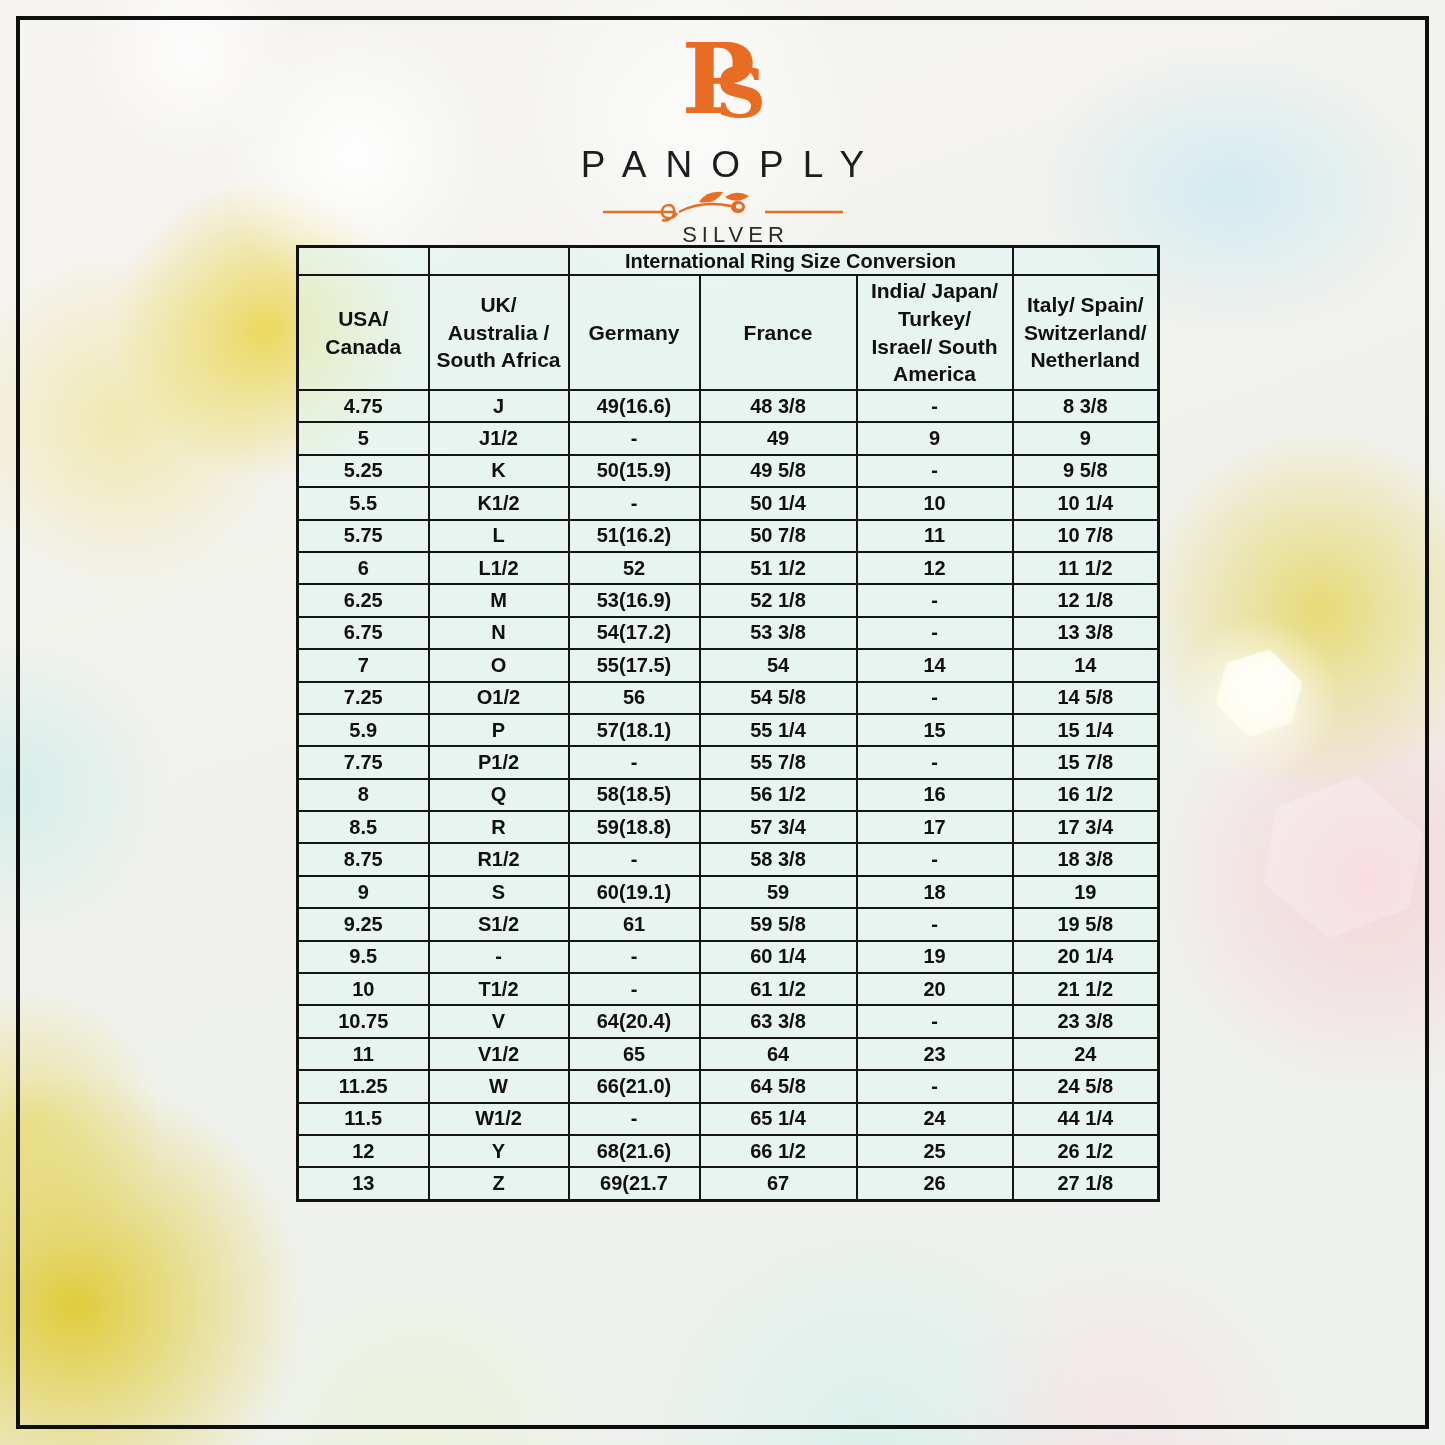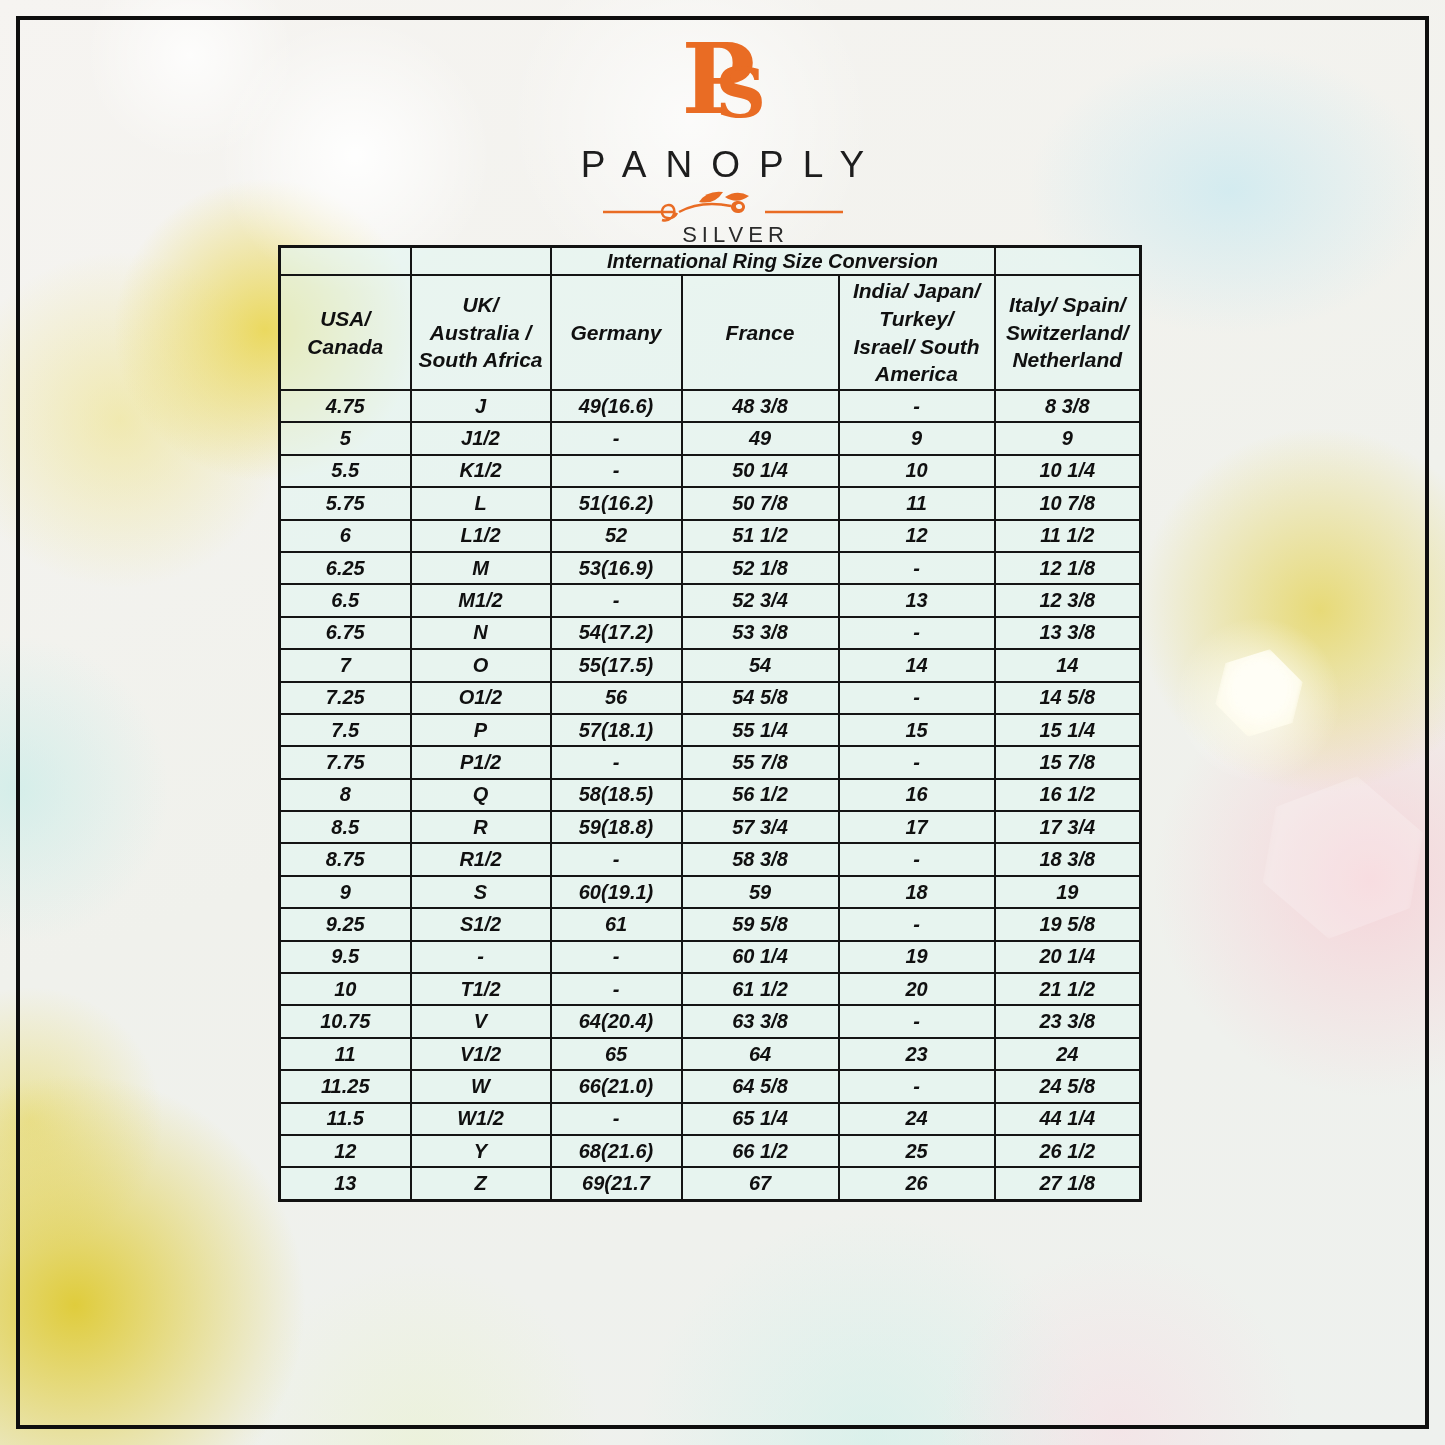--- a/index.html
+++ b/index.html
@@ -49,8 +49,8 @@
   .subbrand{margin-top:-4px;font-size:22px;font-weight:400;letter-spacing:5px;text-indent:5px;color:#2b2b2b;margin-left:21px;}
   
   .ring-table{
-    position:absolute;left:278px;top:245px;width:861px;
-    border-collapse:collapse;table-layout:fixed;border:3px solid #121212;font-style:italic;
+    position:absolute;left:296px;top:245px;width:861px;
+    border-collapse:collapse;table-layout:fixed;border:3px solid #121212;
   }
   .ring-table th,.ring-table td{
     border:2px solid #141414;text-align:center;vertical-align:middle;

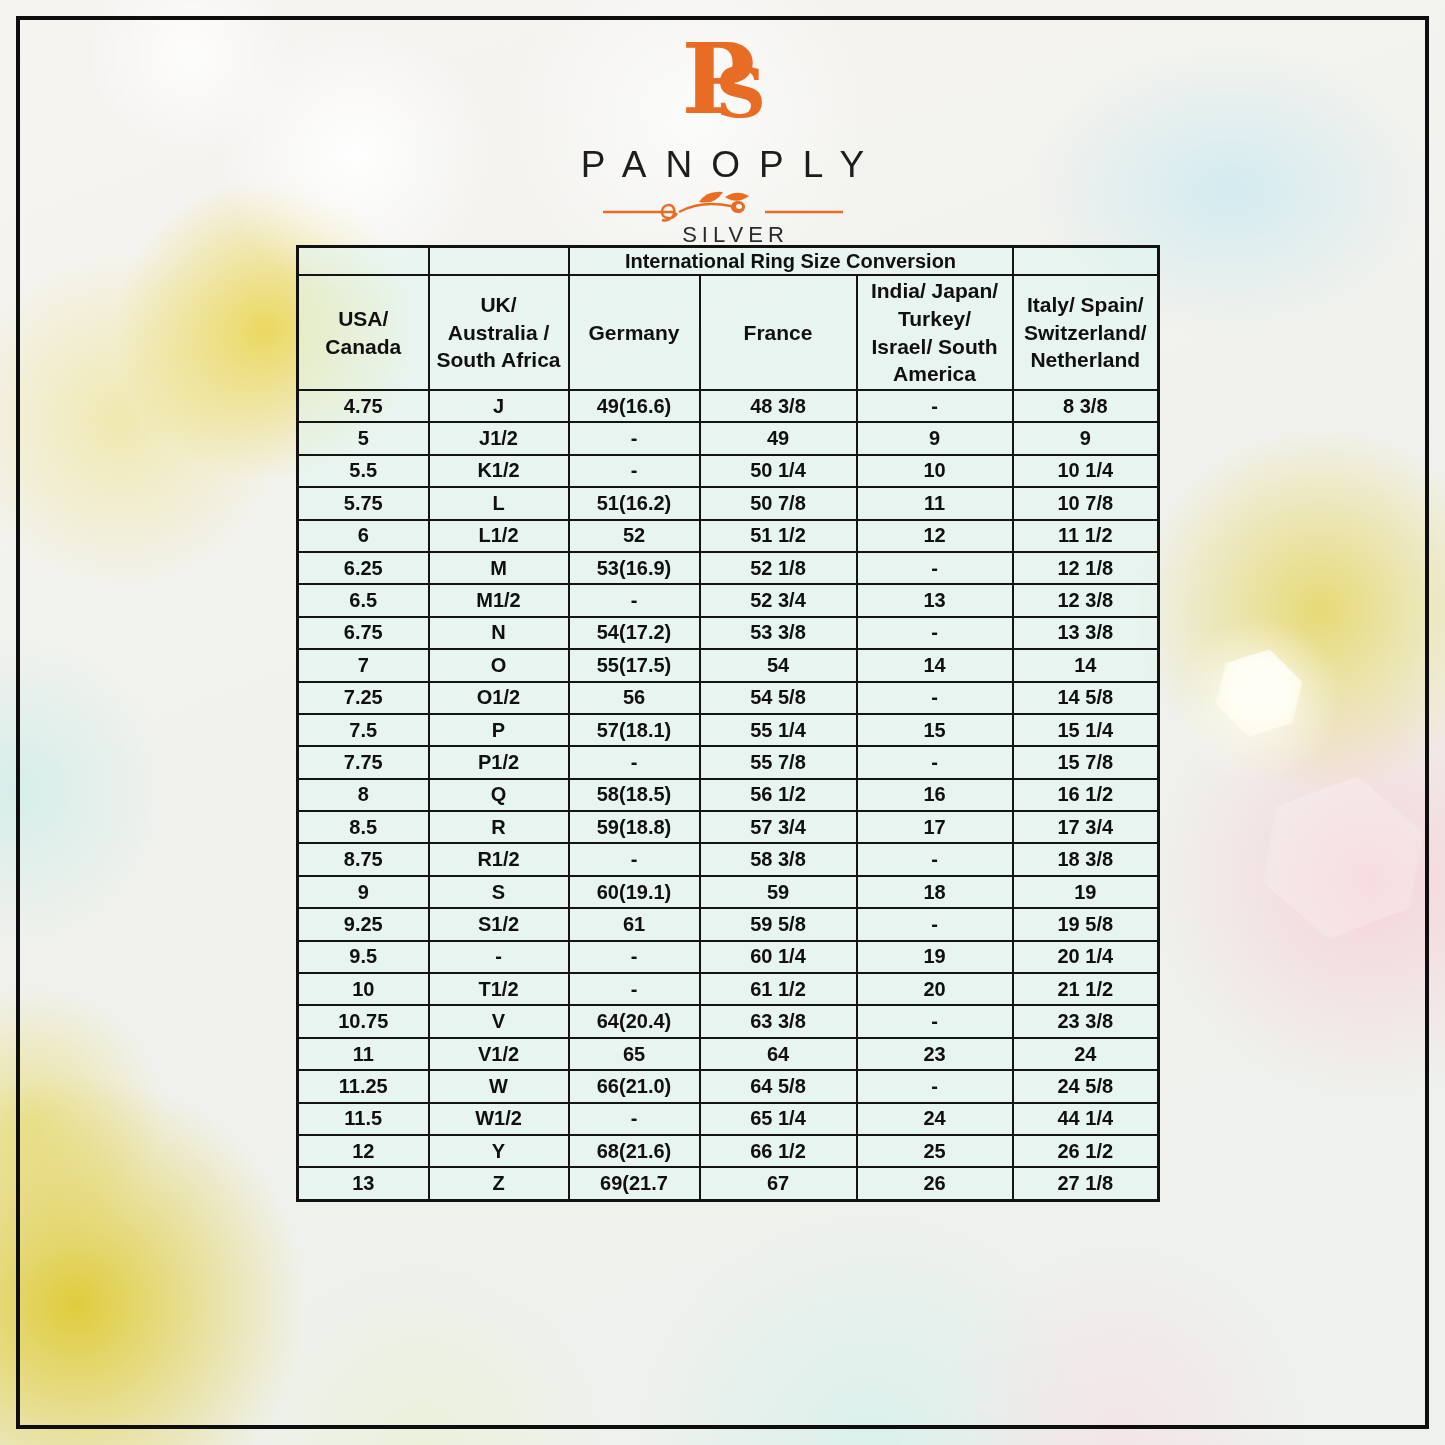--- a/index.html
+++ b/index.html
@@ -131,6 +131,14 @@
         <td>9</td>
       </tr>
       <tr>
+        <td>5.25</td>
+        <td>K</td>
+        <td>50(15.9)</td>
+        <td>49 5/8</td>
+        <td>-</td>
+        <td>9 5/8</td>
+      </tr>
+      <tr>
         <td>5.5</td>
         <td>K1/2</td>
         <td>-</td>

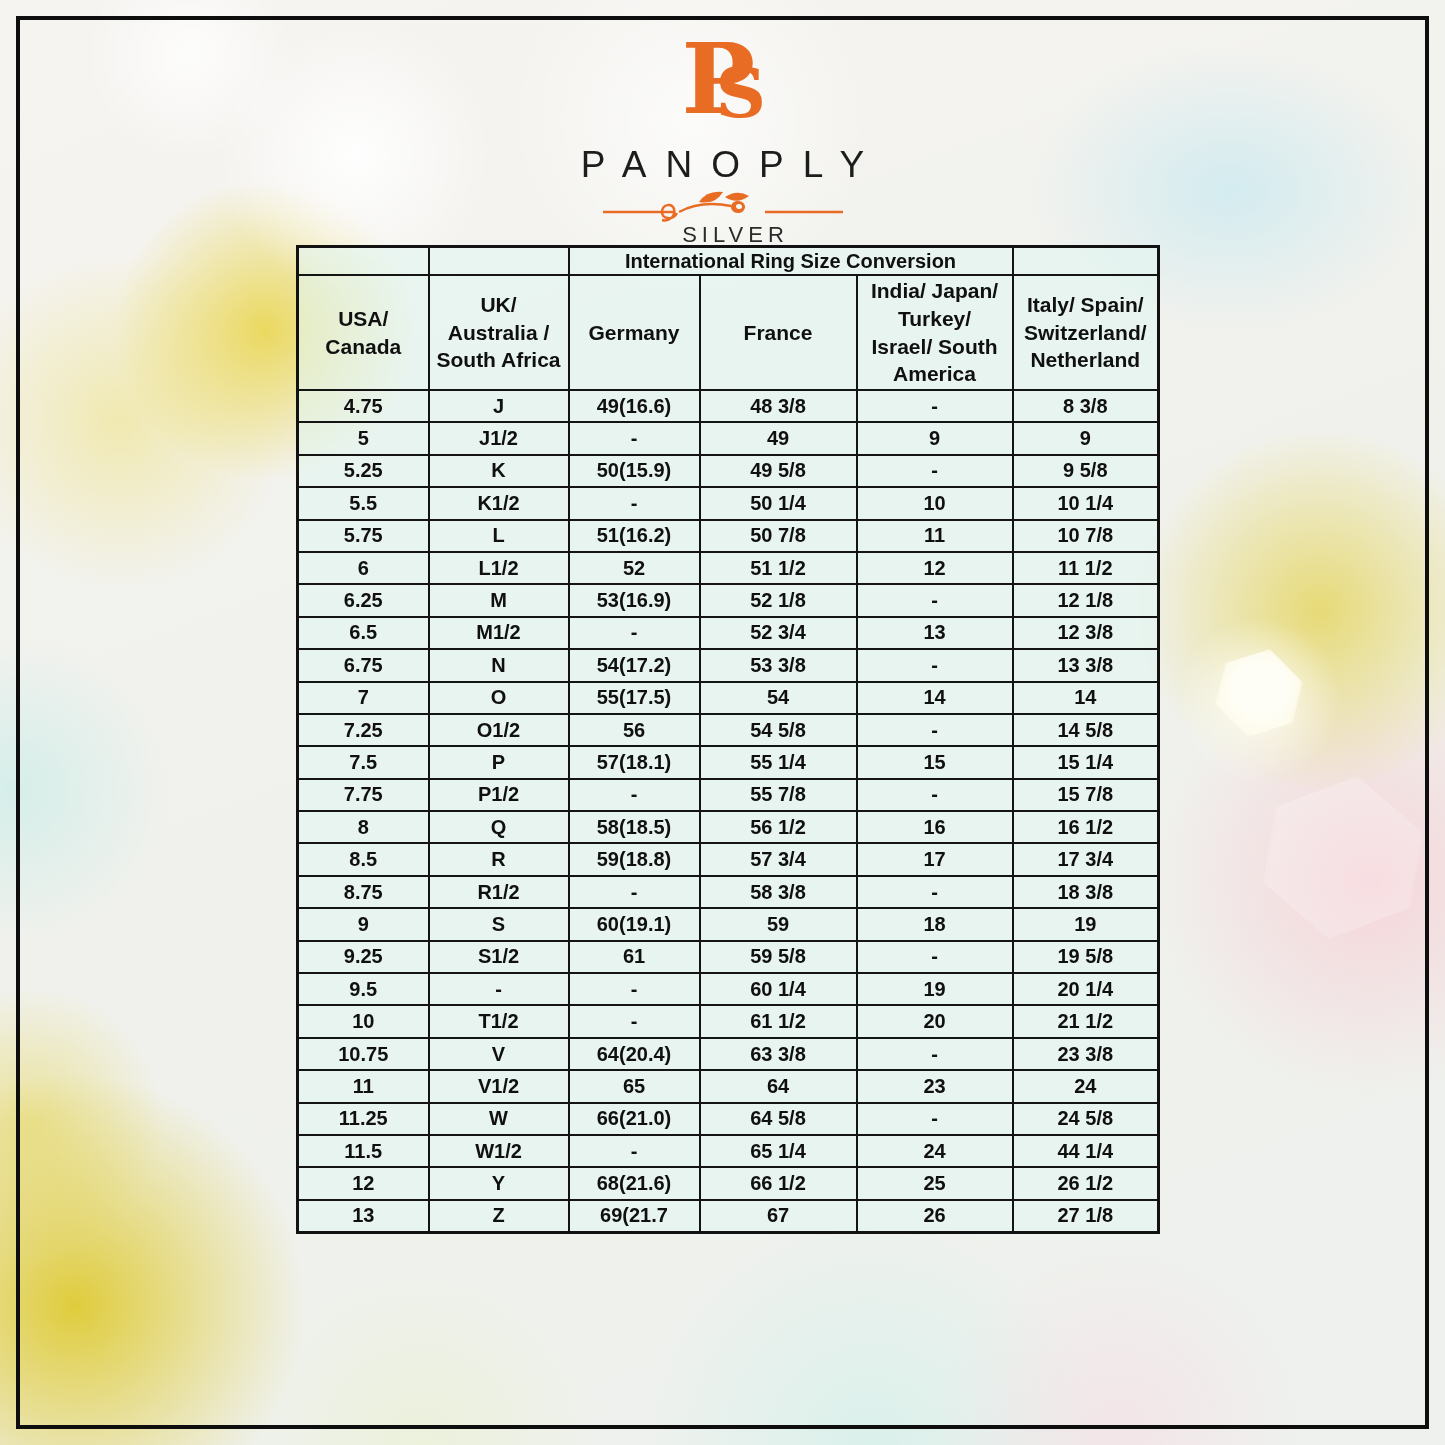--- a/index.html
+++ b/index.html
@@ -171,14 +171,6 @@
         <td>12 1/8</td>
       </tr>
       <tr>
-        <td>6.5</td>
-        <td>M1/2</td>
-        <td>-</td>
-        <td>52 3/4</td>
-        <td>13</td>
-        <td>12 3/8</td>
-      </tr>
-      <tr>
         <td>6.75</td>
         <td>N</td>
         <td>54(17.2)</td>

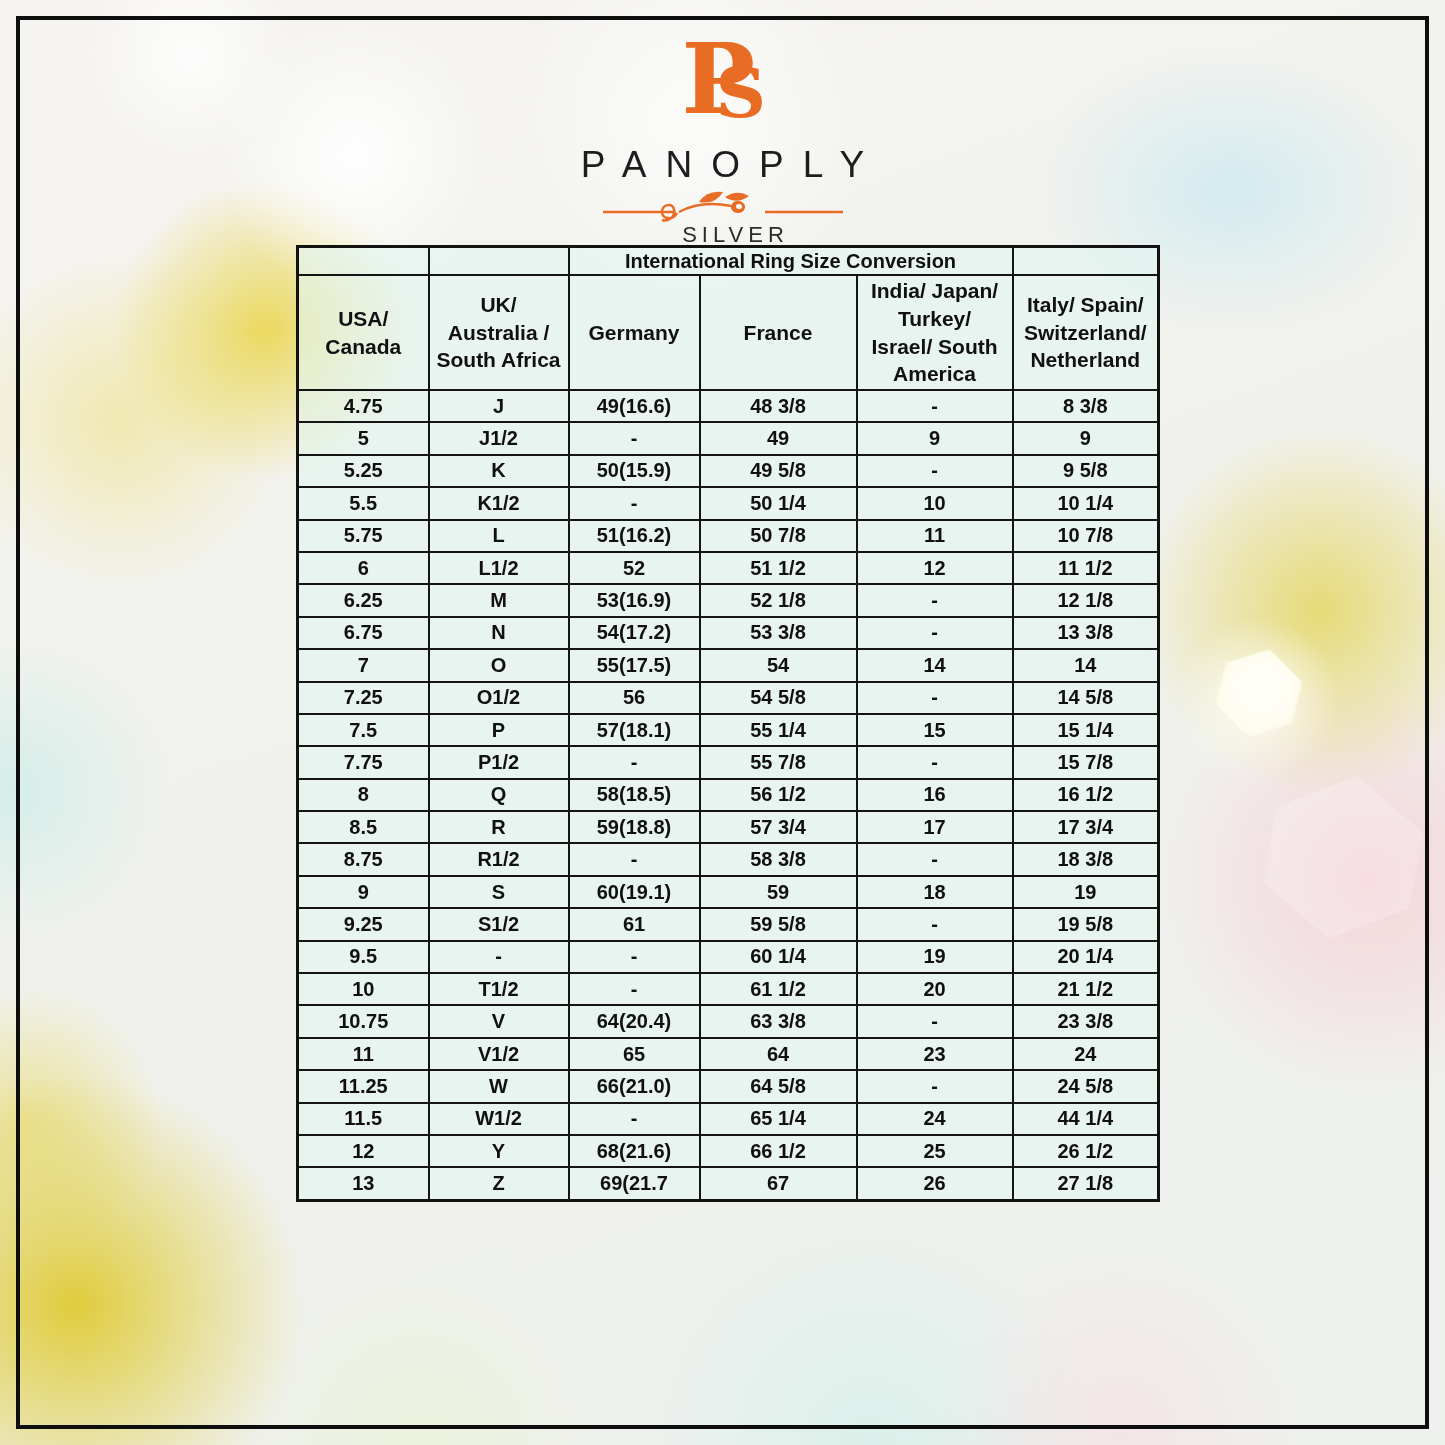--- a/index.html
+++ b/index.html
@@ -195,7 +195,7 @@
         <td>14 5/8</td>
       </tr>
       <tr>
-        <td>7.5</td>
+        <td>5.9</td>
         <td>P</td>
         <td>57(18.1)</td>
         <td>55 1/4</td>

